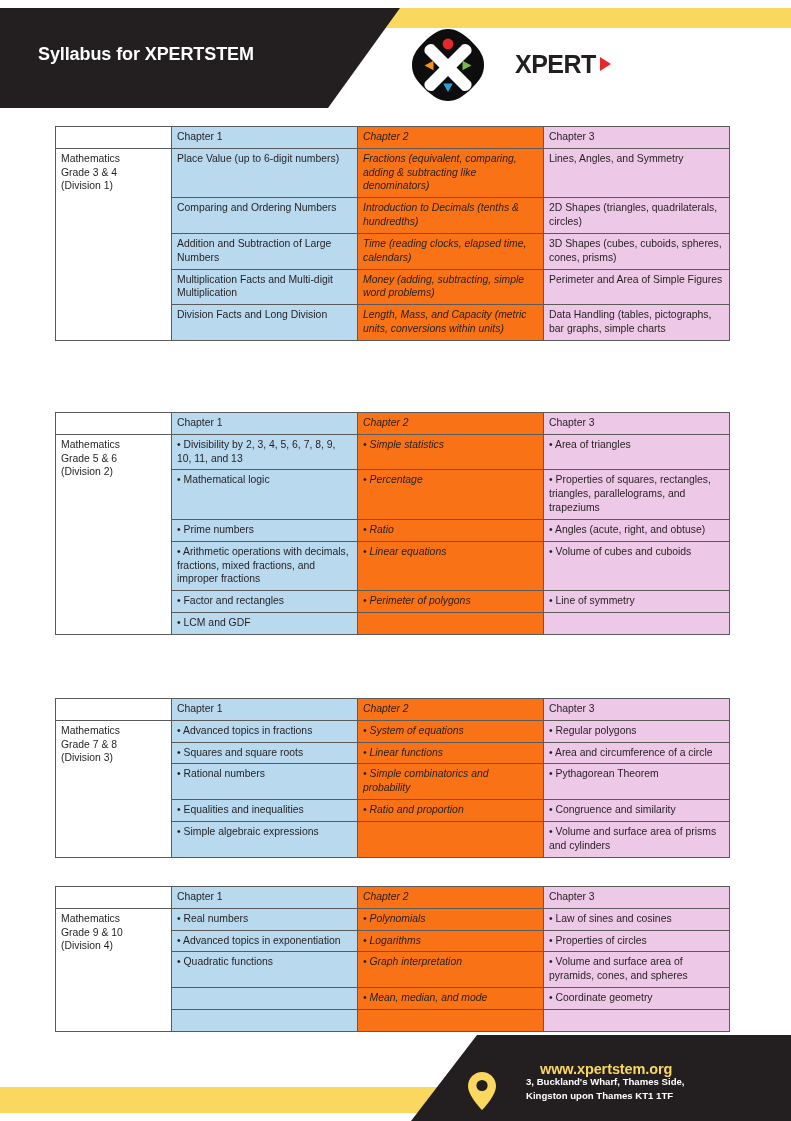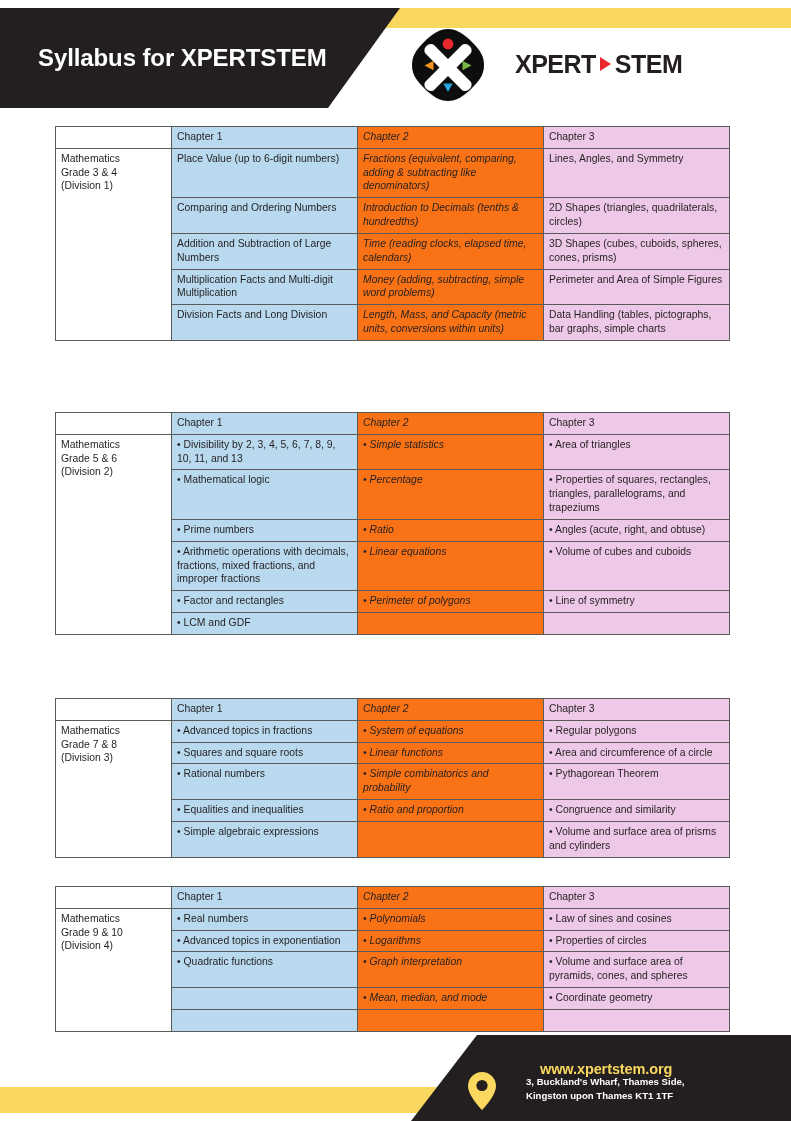--- a/index.html
+++ b/index.html
@@ -38,7 +38,7 @@
   #header-title {
     position: absolute;
     left: 38px; top: 44px;
-    font-size: 24px;
+    font-size: 18px;
     font-weight: bold;
     color: #ffffff;
     letter-spacing: -0.1px;

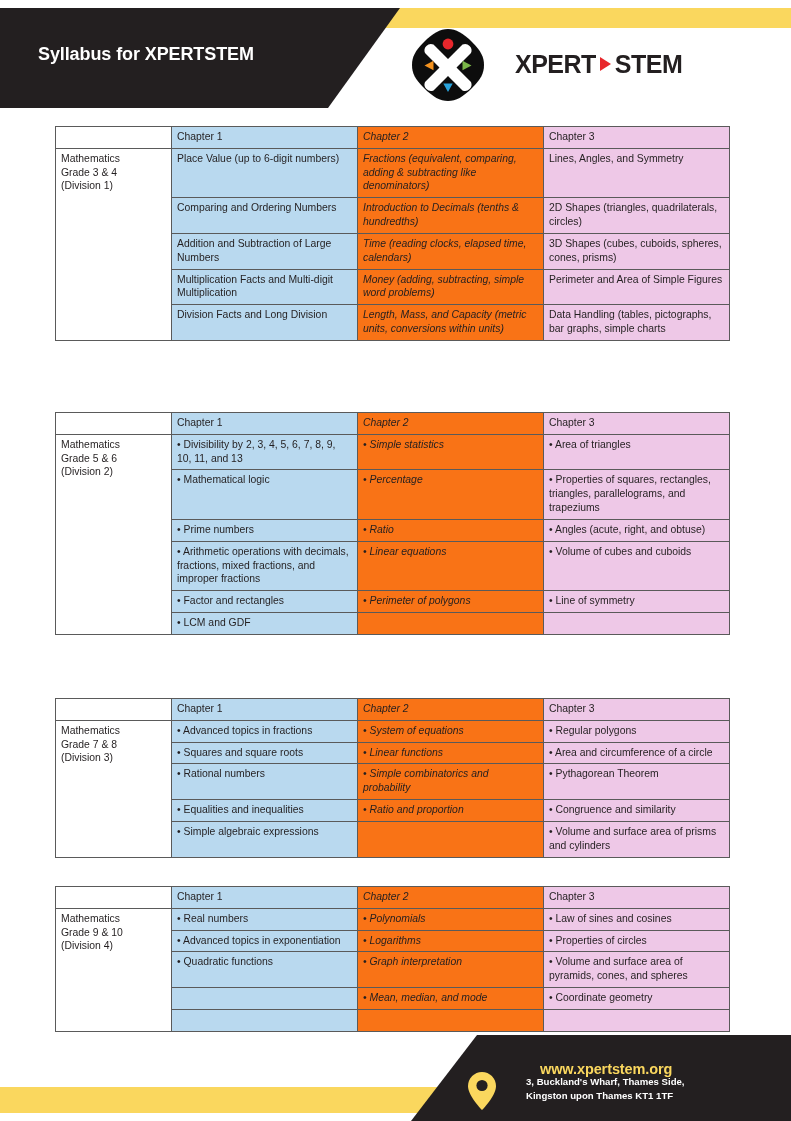--- a/index.html
+++ b/index.html
@@ -189,7 +189,6 @@
   <div id="logo-wordmark">
     <span class="wm-text">XPERT</span>
     <span class="wm-tri"></span>
-    <span class="wm-text">STEM</span>
   </div>
 </div>
 

